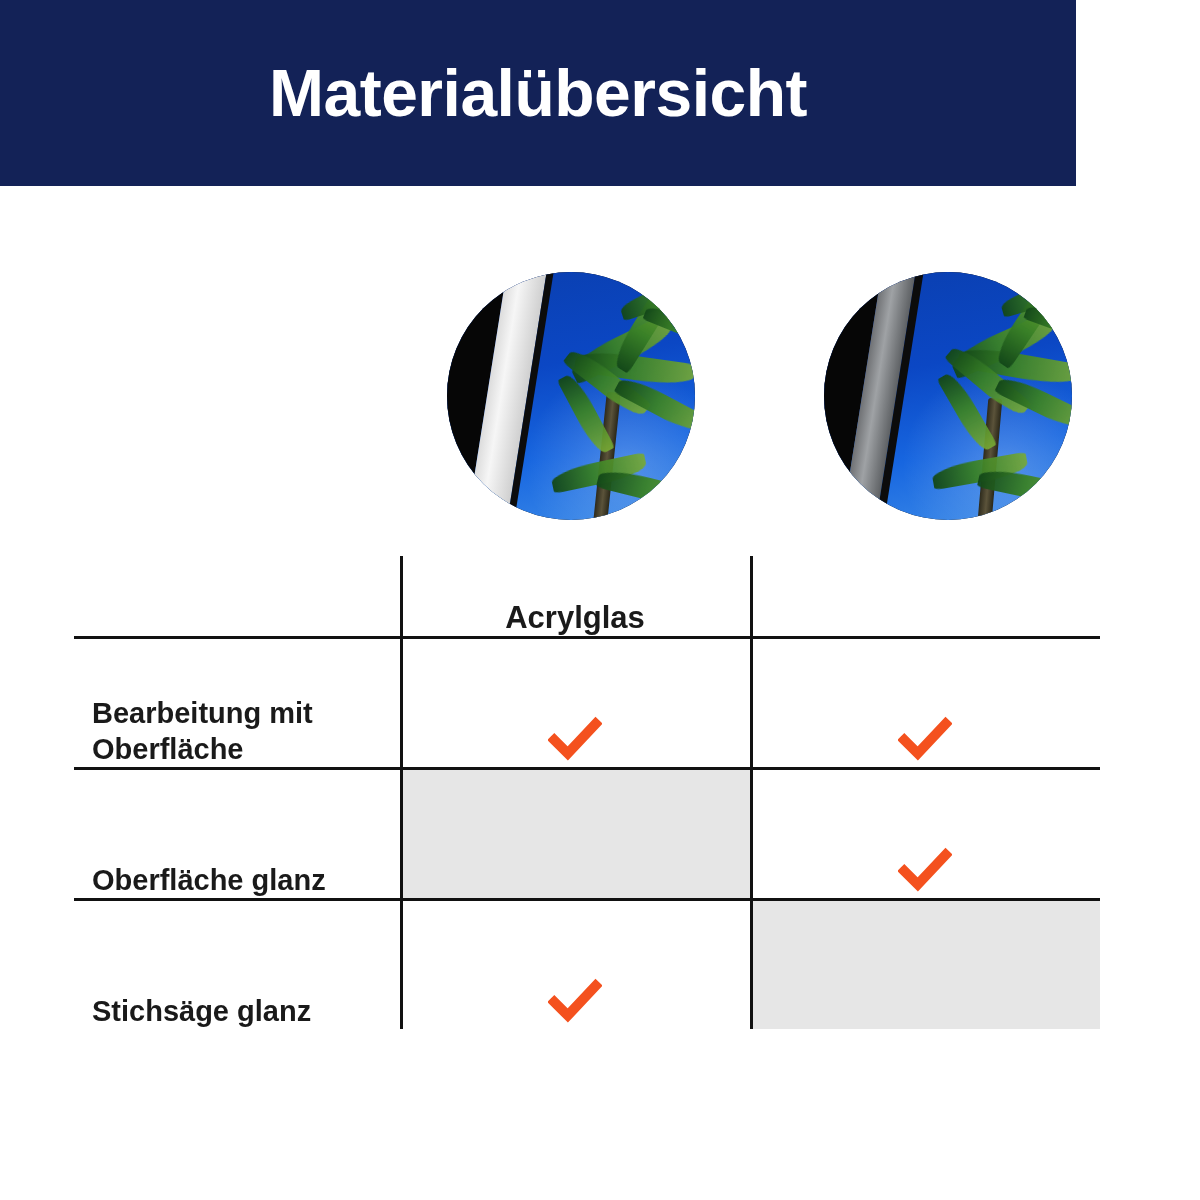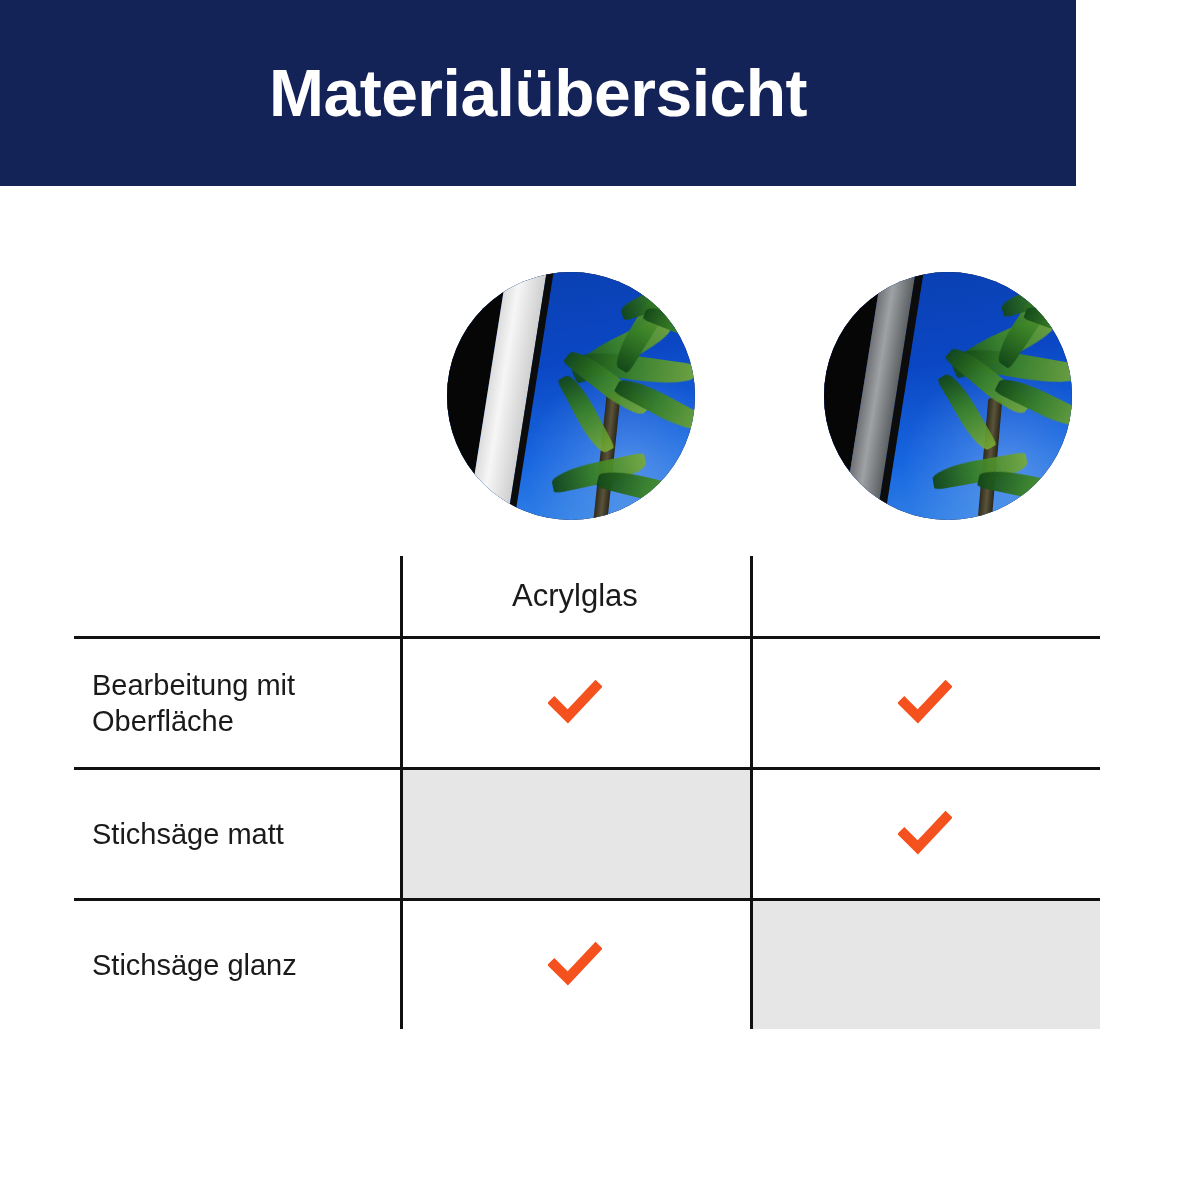--- a/index.html
+++ b/index.html
@@ -129,8 +129,9 @@
   .cell {
     box-sizing: border-box;
     display: flex;
-    align-items: center;
+    align-items: flex-end;
     position: relative;
+    font-weight: bold;
   }
   .c-label { width: 326px; }
   .c-col   { width: 350px; justify-content: center; }

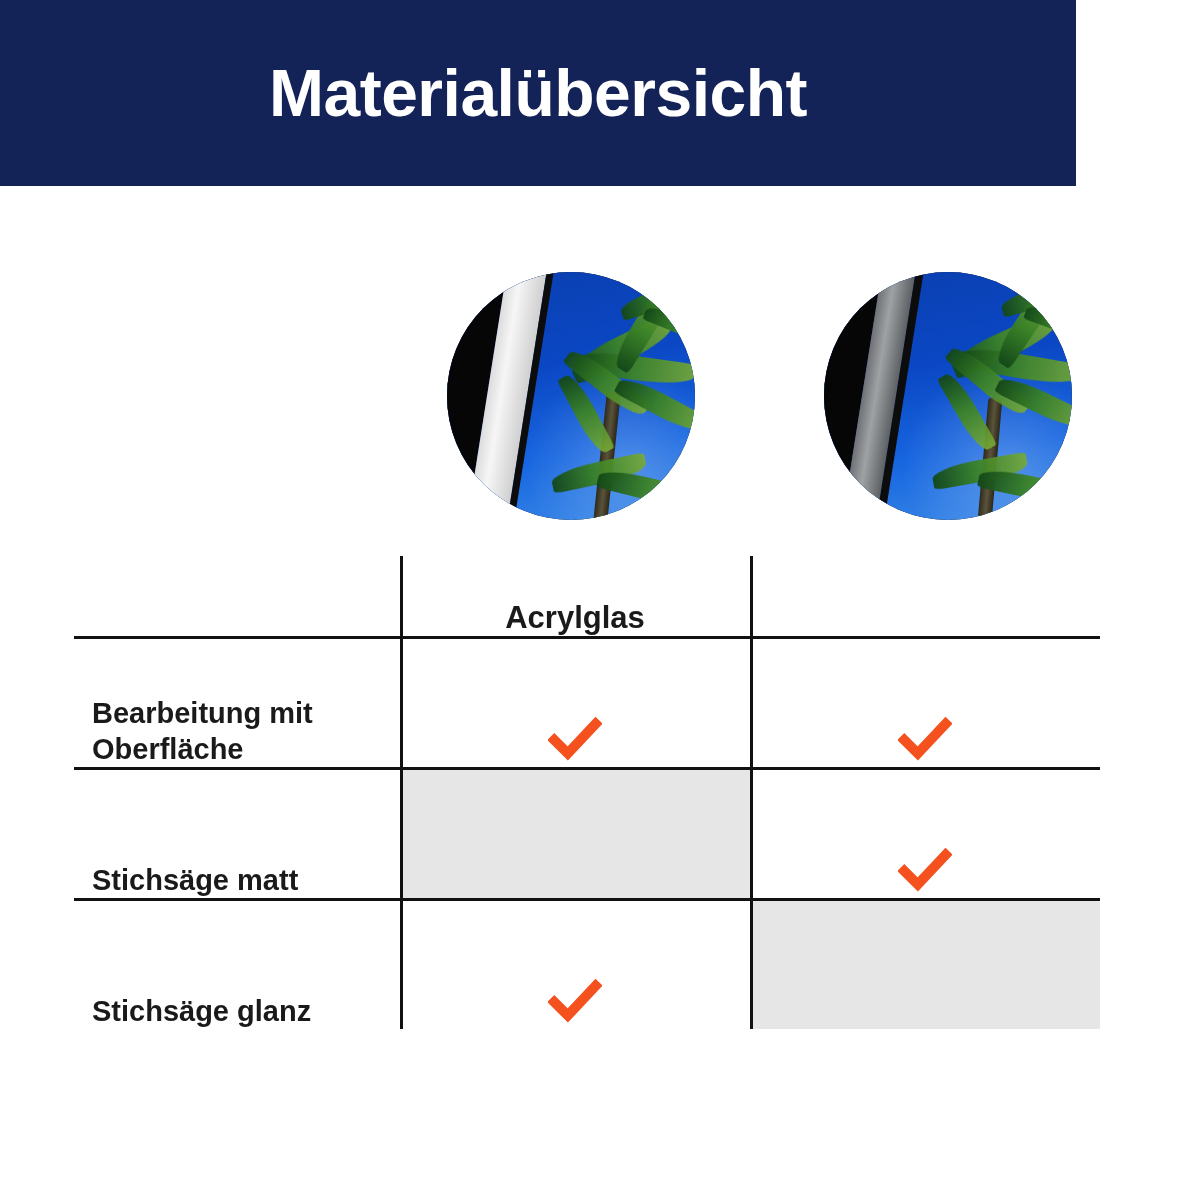--- a/index.html
+++ b/index.html
@@ -270,7 +270,7 @@
 
     <div class="trow brow">
       <div class="cell c-label">
-        <div class="rowlabel">Stichsäge matt</div>
+        <div class="rowlabel">Oberfläche glanz</div>
       </div>
       <div class="cell c-col shaded">
         <div class="vline"></div>

